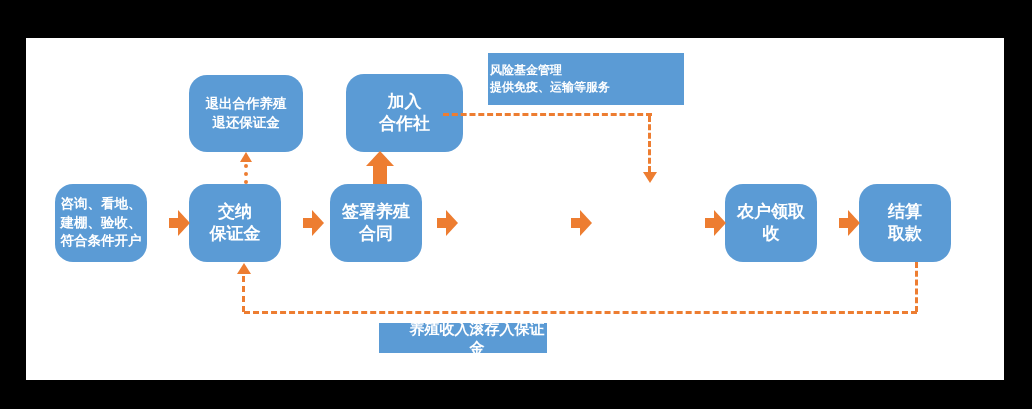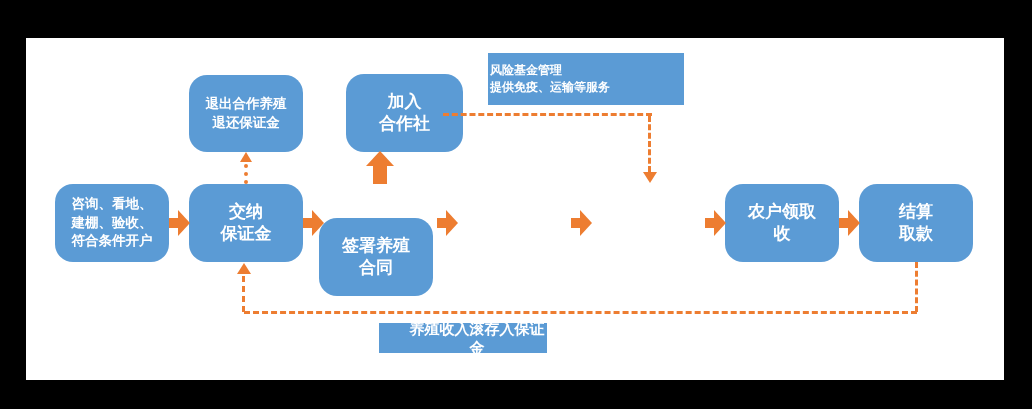--- a/index.html
+++ b/index.html
@@ -14,7 +14,7 @@
   .box-label{white-space:pre-line;line-height:1.28;font-size:17px;}
   .small-label{font-size:13.5px;line-height:1.4;}
 
-  .step{top:146px;width:114px;height:78px;}
+  .step{top:146px;width:92px;height:78px;}
   .s1{left:29px;}.s2{left:163px;}.s3{left:293px;margin-top:34px;}.s4{left:431px;}
   .s5{left:565px;}.s6{left:699px;}.s7{left:833px;}
 

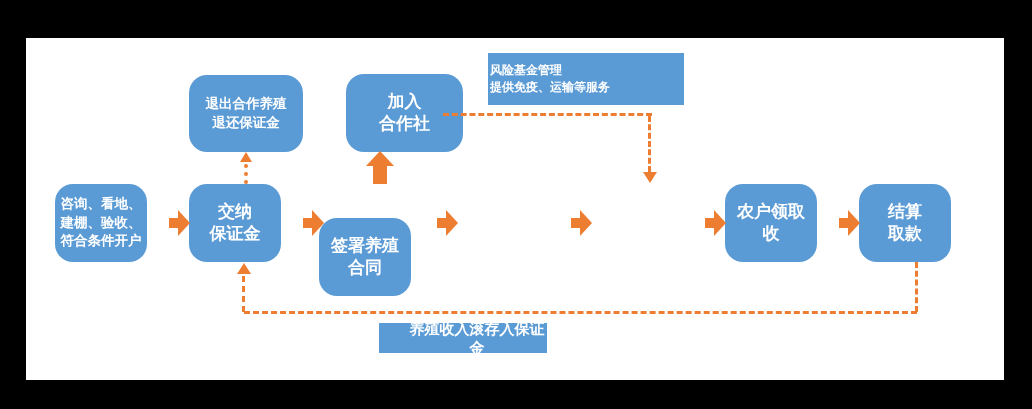--- a/index.html
+++ b/index.html
@@ -15,7 +15,7 @@
   .small-label{font-size:13.5px;line-height:1.4;}
 
   .step{top:146px;width:92px;height:78px;}
-  .s1{left:29px;}.s2{left:163px;}.s3{left:293px;margin-top:34px;}.s4{left:431px;}
+  .s1{left:29px;}.s2{left:163px;}.s3{left:304px;}.s4{left:431px;}
   .s5{left:565px;}.s6{left:699px;}.s7{left:833px;}
 
   .exit-box{left:163px;top:37px;width:114px;height:77px;}

